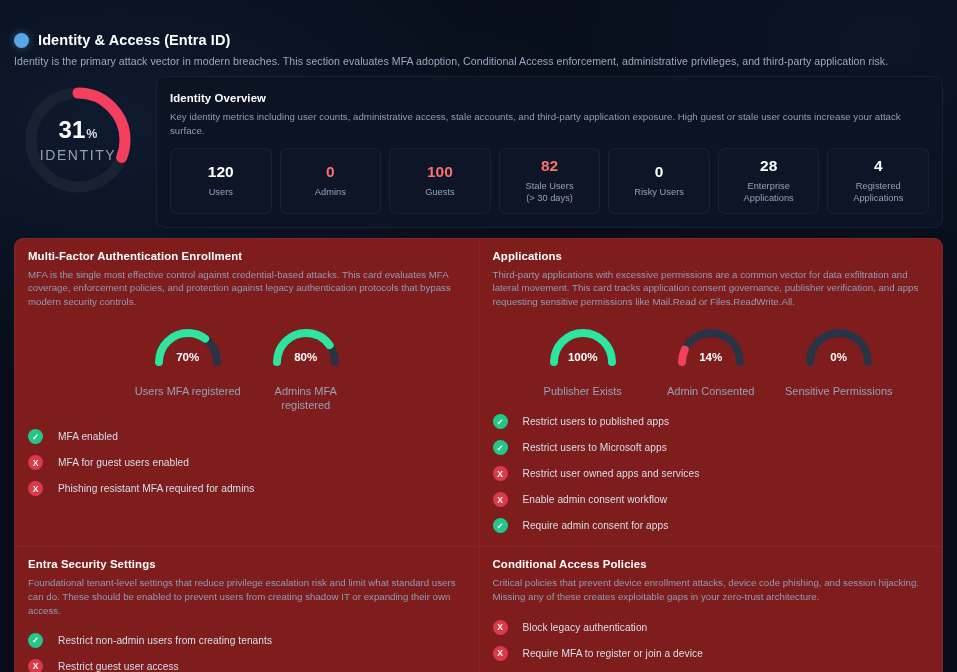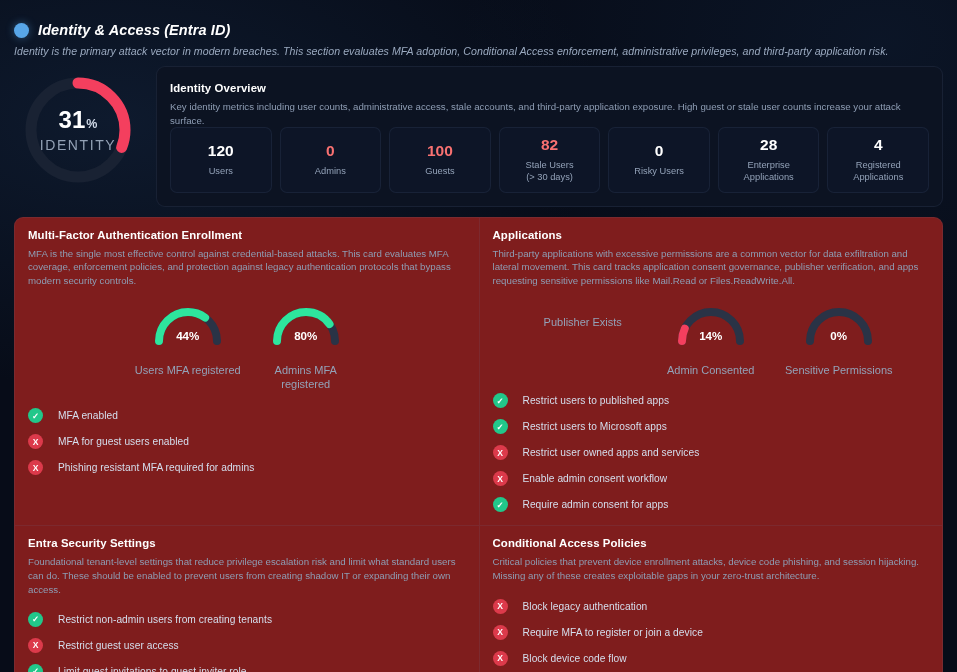--- a/index.html
+++ b/index.html
@@ -19,7 +19,7 @@
   }
 
   
-  .page-head { padding: 22px 14px 4px 14px; font-style: italic; }
+  .page-head { padding: 32px 14px 4px 14px; }
   .head-row { display: flex; align-items: center; gap: 9px; }
   .sec-dot {
     width: 15px; height: 15px; border-radius: 50%;

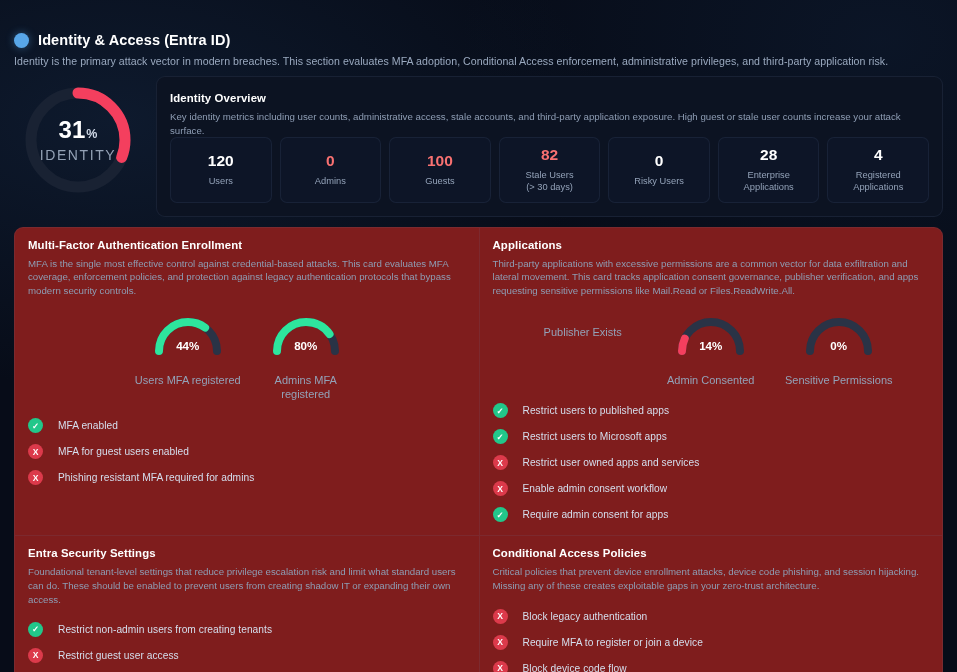--- a/index.html
+++ b/index.html
@@ -62,7 +62,7 @@
     margin-top: 6px; font-size: 9.7px; color: #8e9db4; line-height: 1.4;
   }
 
-  .stat-row { display: flex; gap: 8px; }
+  .stat-row { display: flex; gap: 8px; margin-top: 11px; }
   .stat {
     flex: 1; background: #0d1527;
     border: 1px solid rgba(110,135,175,0.12);

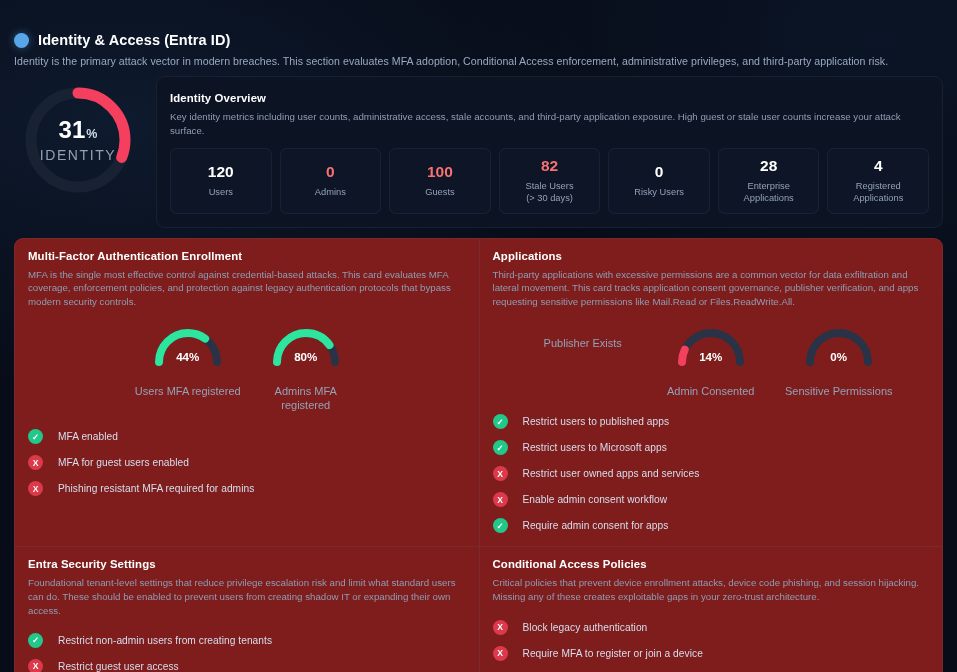--- a/index.html
+++ b/index.html
@@ -193,7 +193,7 @@
               <path d="M 8 37 A 29 29 0 0 1 66 37" fill="none" stroke="#2a3346" stroke-width="8" stroke-linecap="round"></path>
               <path d="M 8 37 A 29 29 0 0 1 66 37" fill="none" stroke="#2ee59d" stroke-width="8" stroke-linecap="round" stroke-dasharray="63.774330867872806 91.106186954104"></path>
             </svg>
-            <div class="gauge-val">44%</div>
+            <div class="gauge-val">70%</div>
           </div>
           <div class="gauge-lbl">Users MFA registered</div>
         </div>

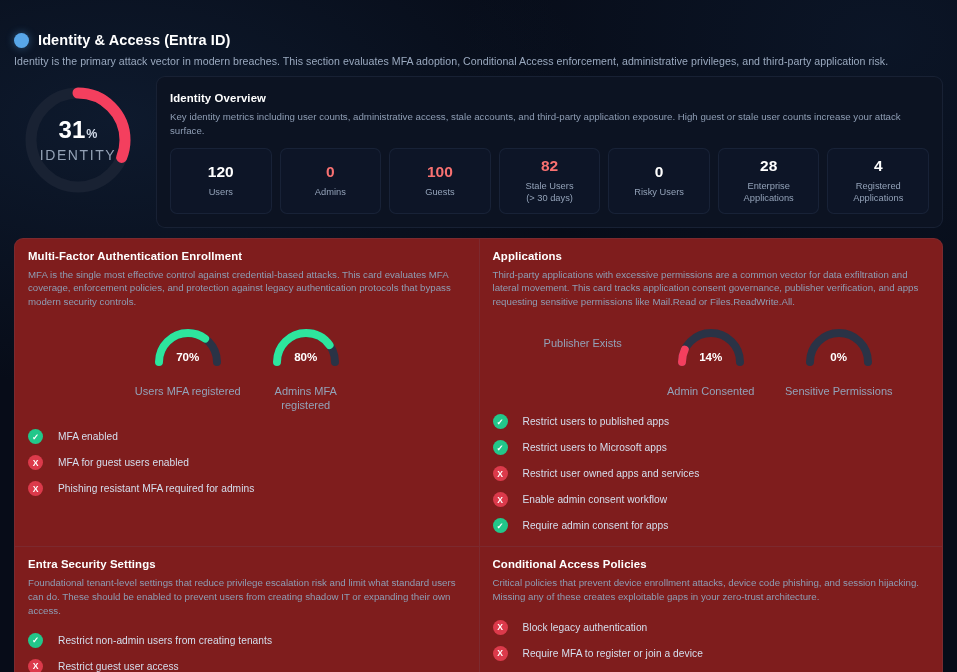--- a/index.html
+++ b/index.html
@@ -229,6 +229,13 @@
     <div class="card-desc">Third-party applications with excessive permissions are a common vector for data exfiltration and lateral movement. This card tracks application consent governance, publisher verification, and apps requesting sensitive permissions like Mail.Read or Files.ReadWrite.All.</div>
     <div class="gauges three" id="appGauges">
         <div class="gauge">
+          <div class="gauge-g">
+            <svg width="74" height="42" viewBox="0 0 74 42">
+              <path d="M 8 37 A 29 29 0 0 1 66 37" fill="none" stroke="#2a3346" stroke-width="8" stroke-linecap="round"></path>
+              <path d="M 8 37 A 29 29 0 0 1 66 37" fill="none" stroke="#2ee59d" stroke-width="8" stroke-linecap="round" stroke-dasharray="91.10618695410399 91.106186954104"></path>
+            </svg>
+            <div class="gauge-val">100%</div>
+          </div>
           <div class="gauge-lbl">Publisher Exists</div>
         </div>
         <div class="gauge">

